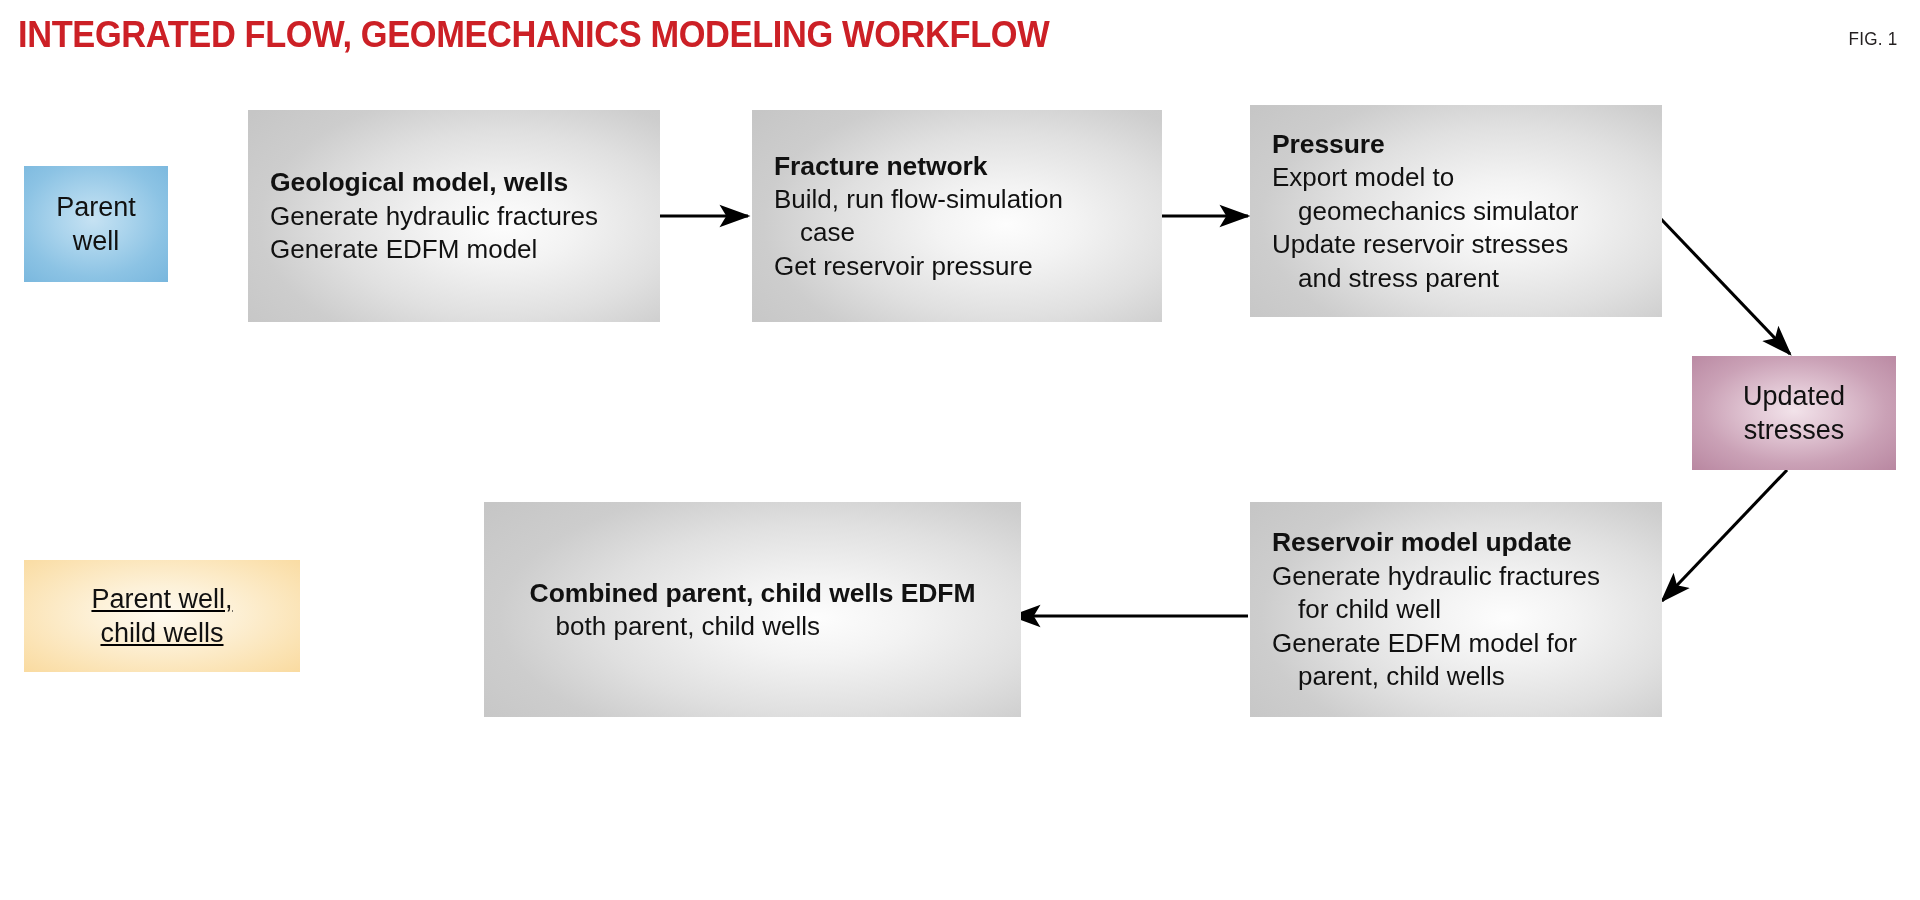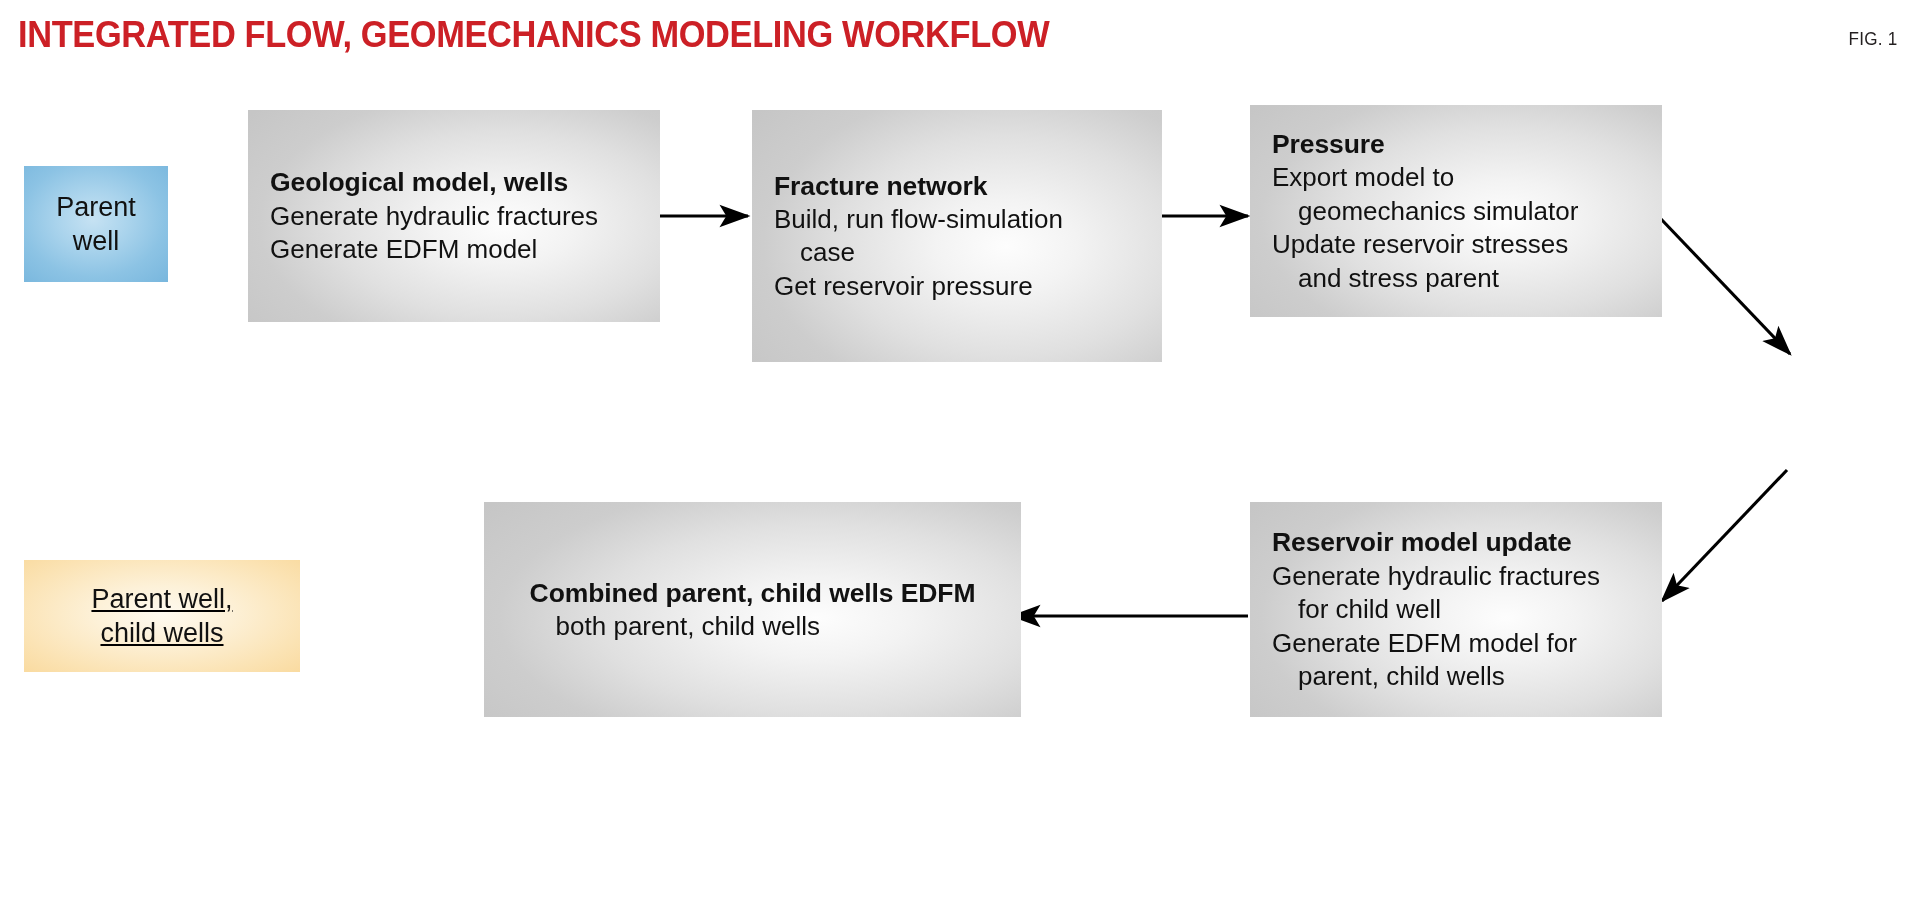--- a/index.html
+++ b/index.html
@@ -163,7 +163,7 @@
     </div>
   </div>
 
-  <div class="box box-gray pad-tl" style="left:752px; top:110px; width:410px; height:252px;">
+  <div class="box box-gray pad-tl" style="left:752px; top:110px; width:410px; height:212px;">
     <div class="inner left">
       <div class="block-text">
         <span class="hd">Fracture network</span>

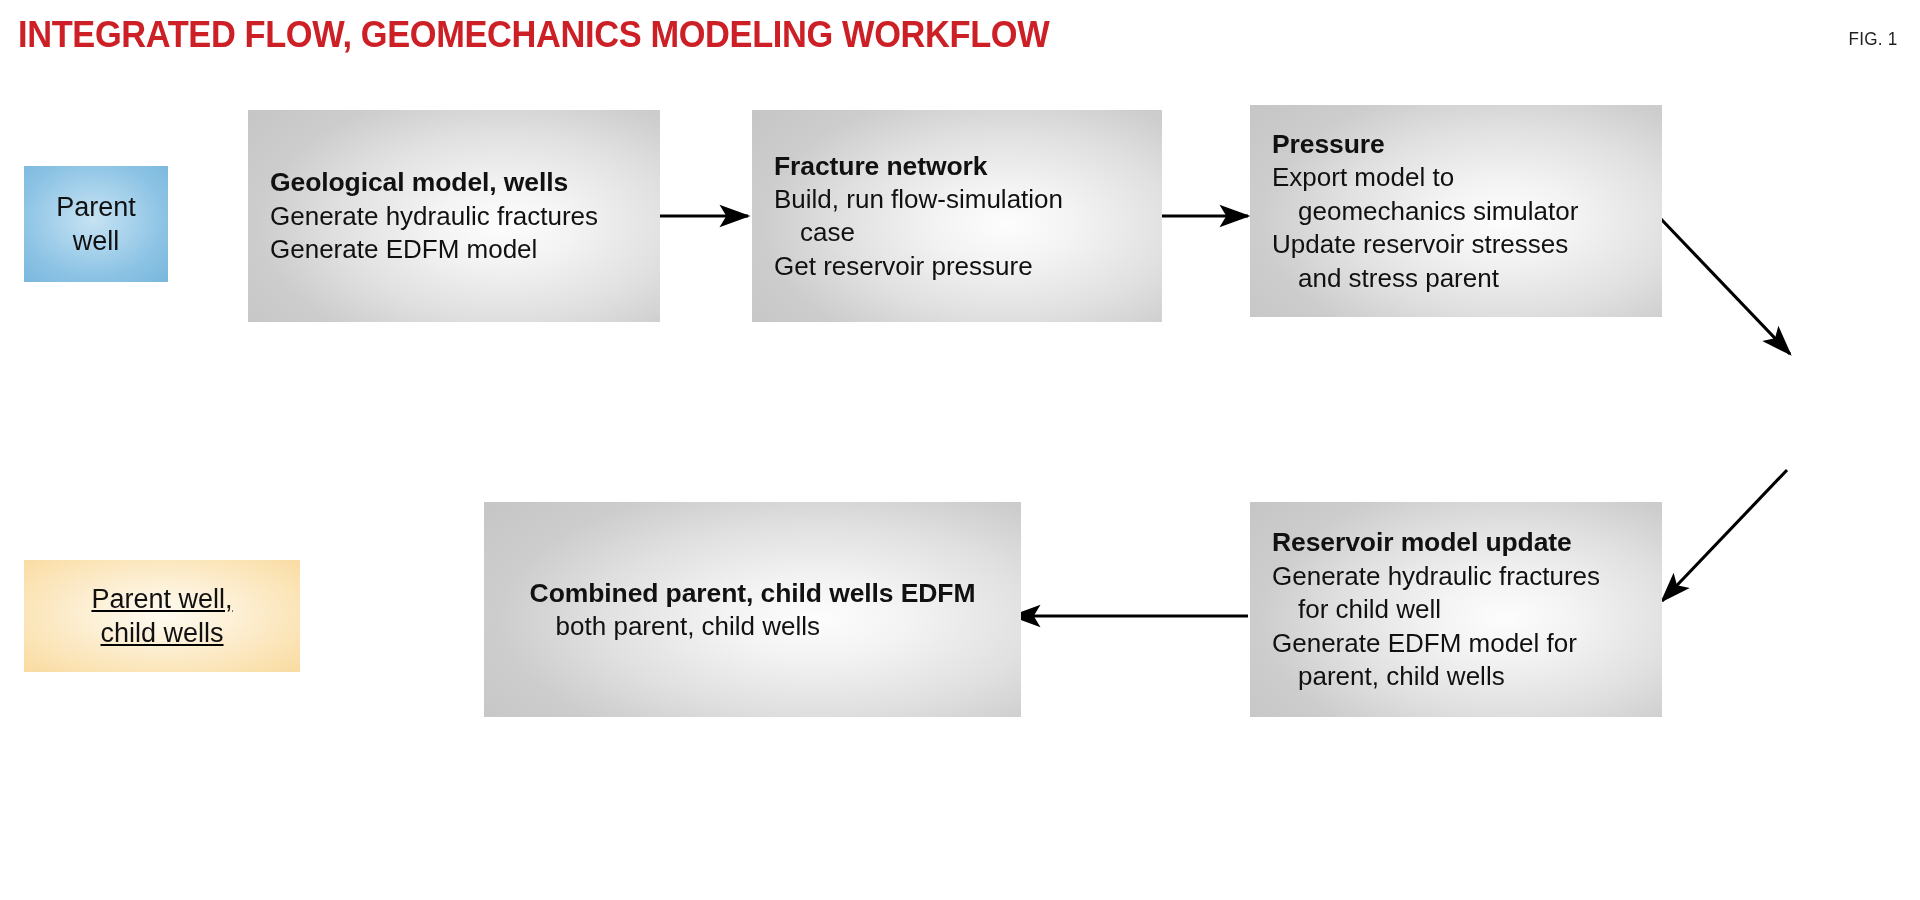--- a/index.html
+++ b/index.html
@@ -186,6 +186,10 @@
     </div>
   </div>
 
+  <div class="box box-mauve" style="left:1692px; top:356px; width:204px; height:114px;">
+    <div class="plain-text">Updated
+stresses</div>
+  </div>
 
   <div class="box box-yellow" style="left:24px; top:560px; width:276px; height:112px;">
     <div class="plain-text">Parent well,

